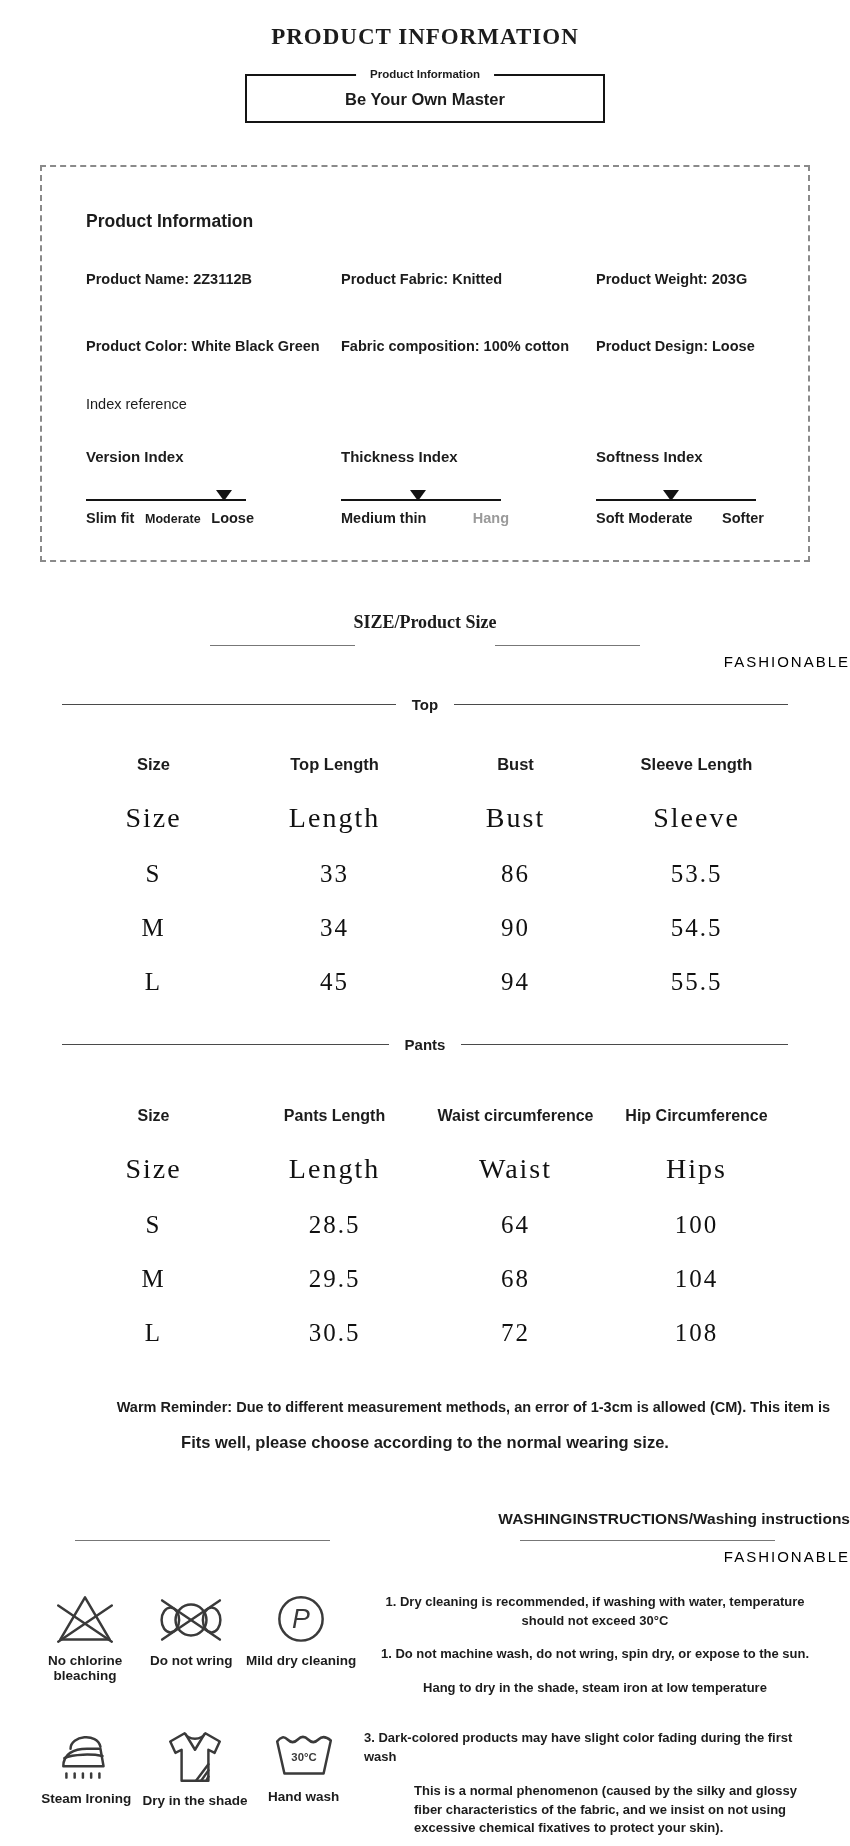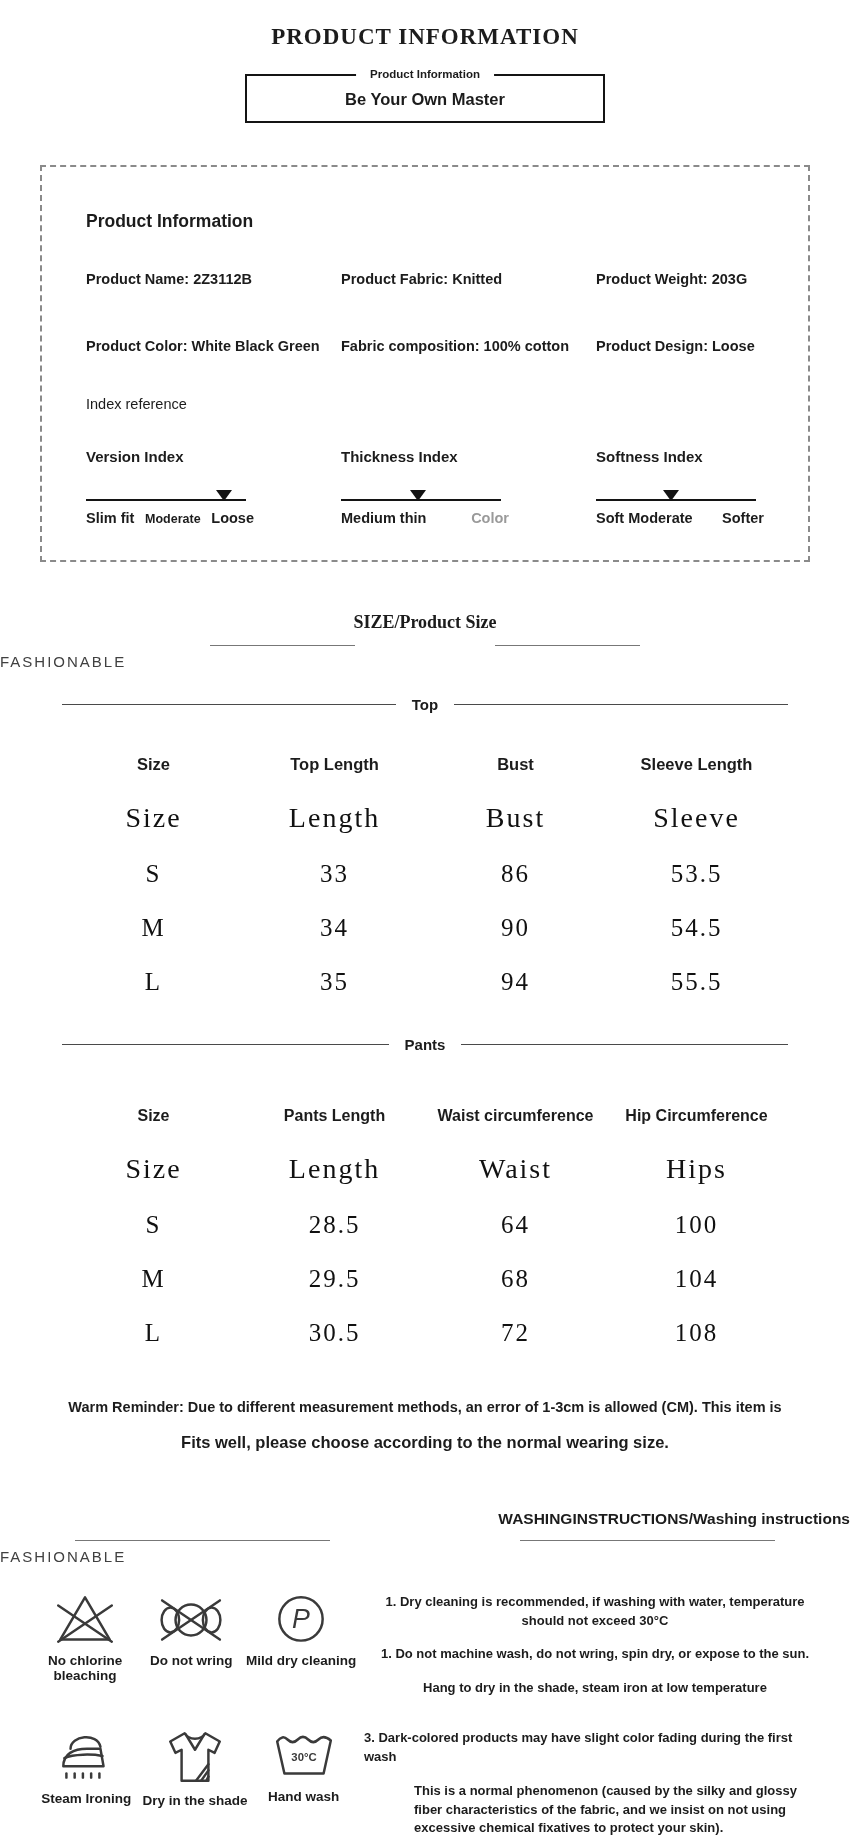--- a/index.html
+++ b/index.html
@@ -146,7 +146,7 @@
         </div>
         <div class="slider-labels">
           <span>Medium thin</span>
-          <span class="muted">Color</span>
+          <span class="muted">Hang</span>
         </div>
       </div>
 

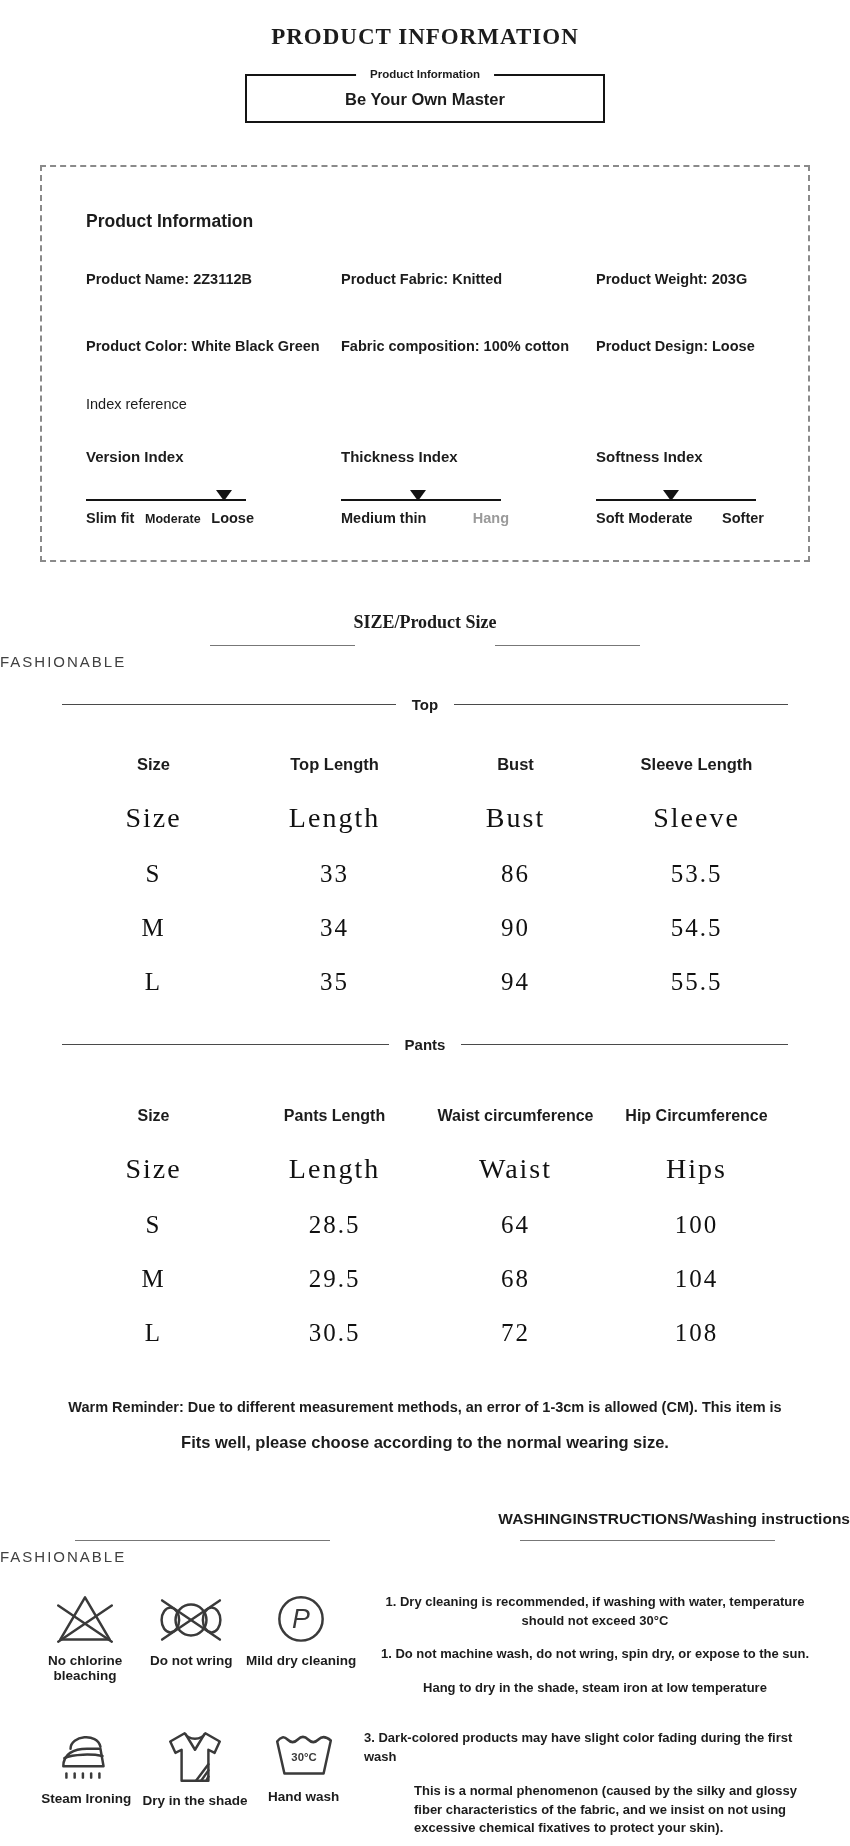--- a/index.html
+++ b/index.html
@@ -65,7 +65,7 @@
   .deco-lines.wide .dline { width:255px; }
   .deco-lines.wide .dgap { width:190px; }
   .fashionable {
-    text-align:left; color:#404040; font-size:15px;
+    text-align:right; color:#000000; font-size:15px;
     letter-spacing:2px; margin-top:7px;
   }
   .divider { display:flex; align-items:center; margin:26px 62px 0;justify-content:space-between; }

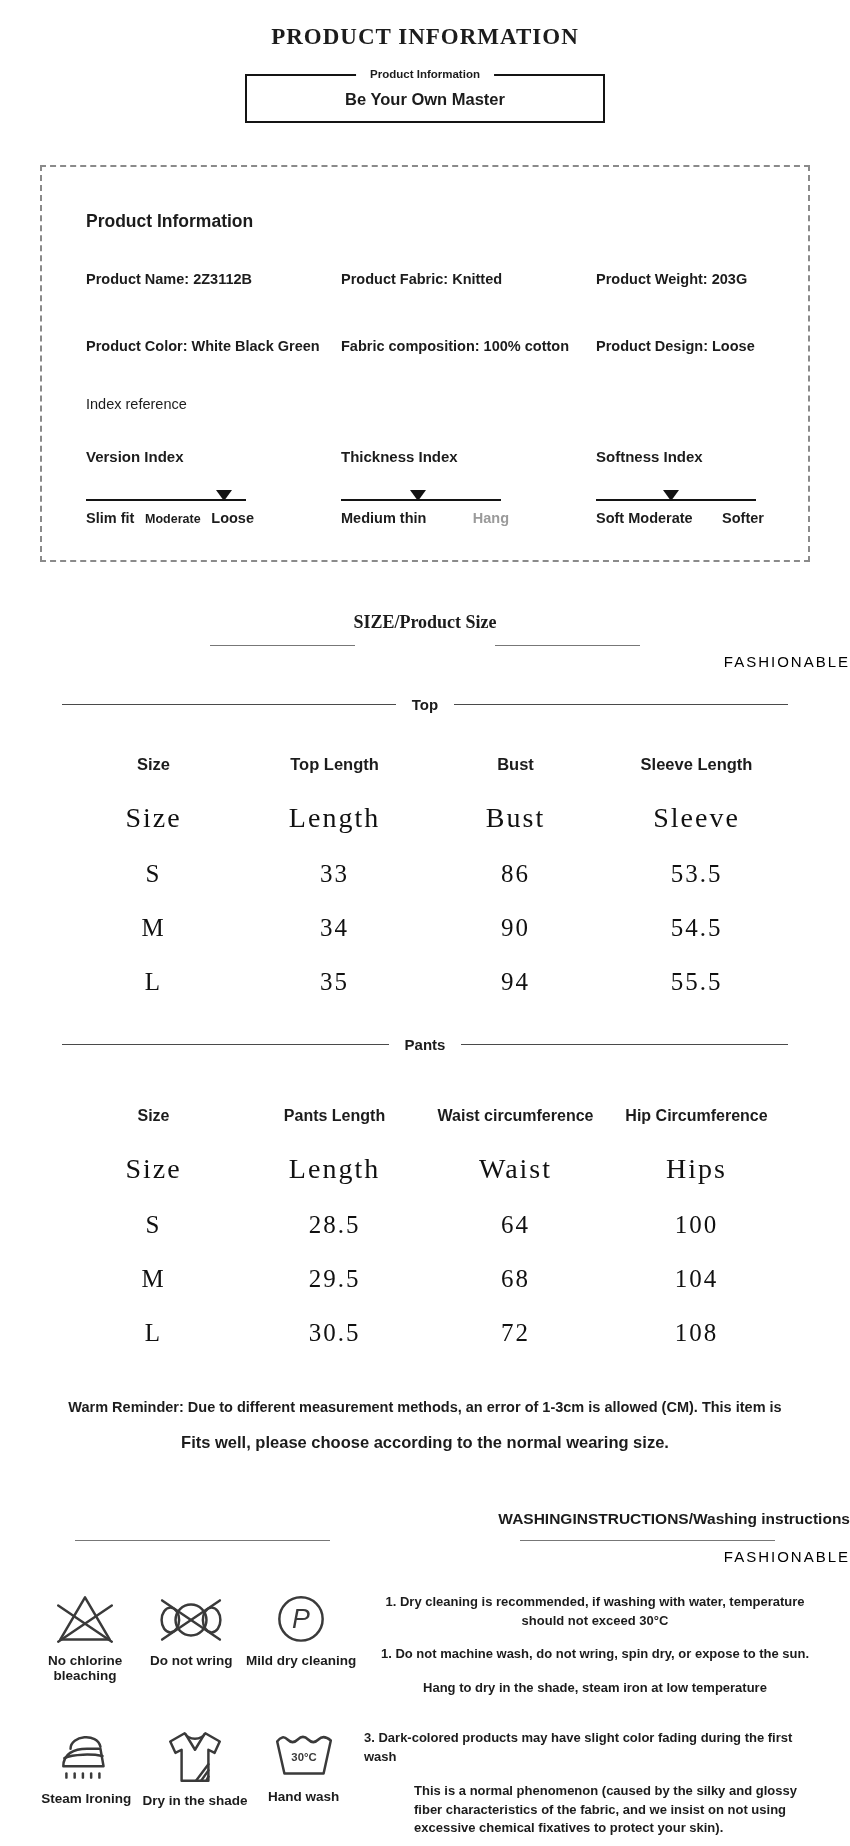--- a/index.html
+++ b/index.html
@@ -205,7 +205,7 @@
     </div>
     <div class="trow serif-row data">
       <span>L</span>
-      <span>35</span>
+      <span>45</span>
       <span>94</span>
       <span>55.5</span>
     </div>

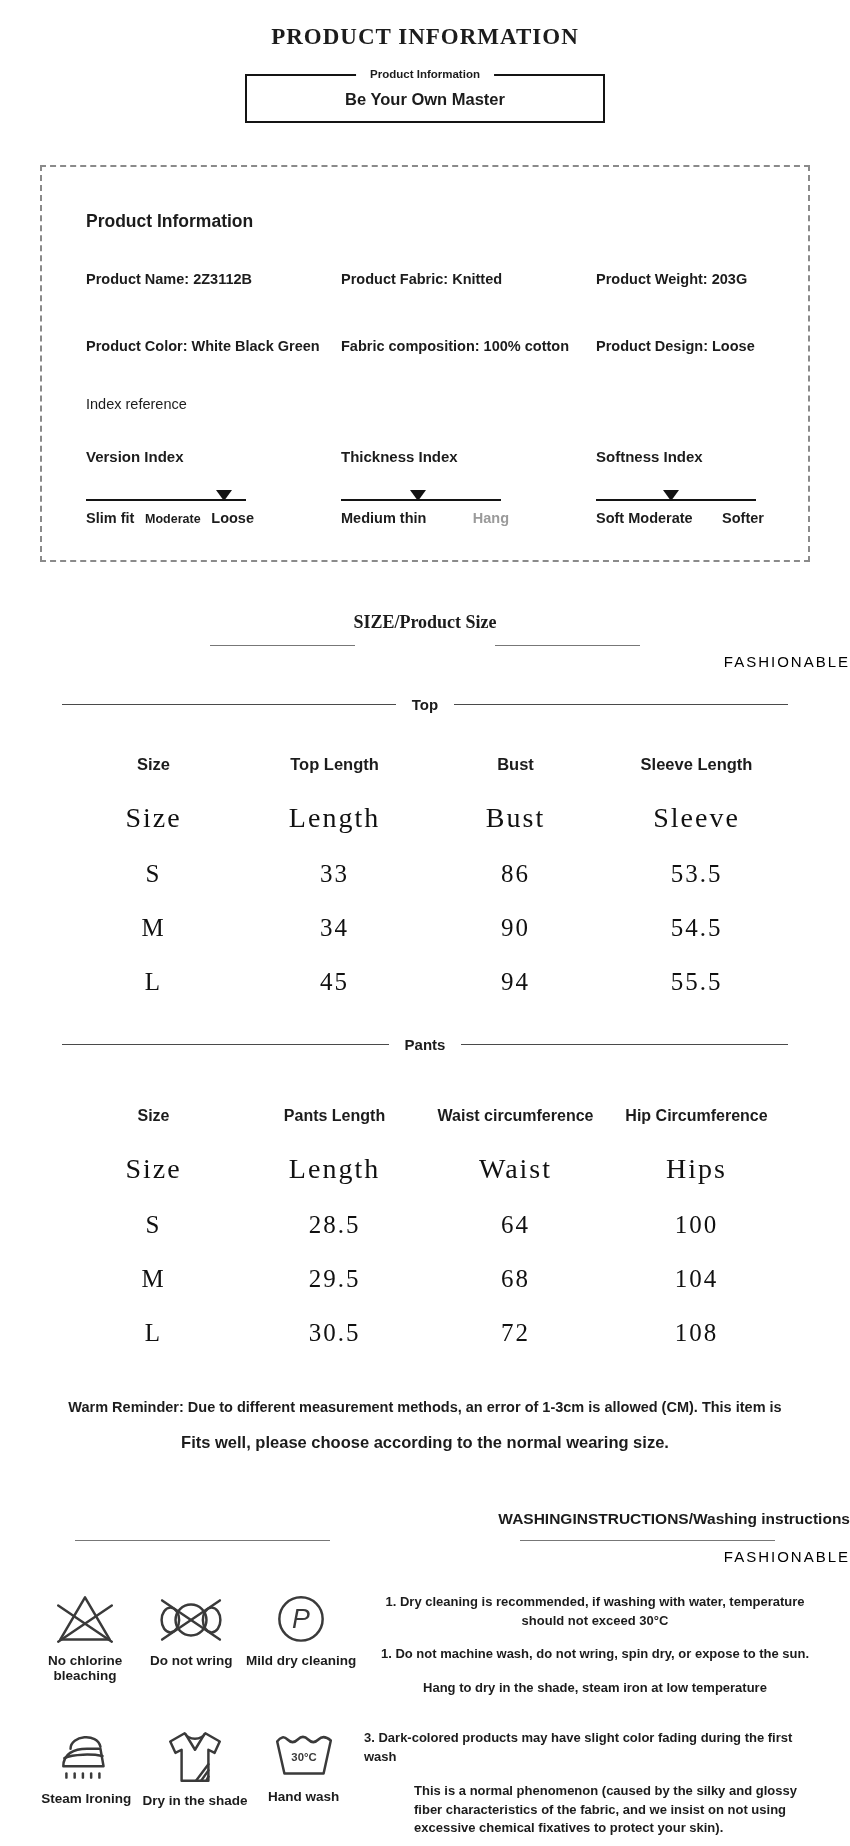--- a/index.html
+++ b/index.html
@@ -80,7 +80,7 @@
   .serif-row.sub { font-size:28px; margin-top:28px; }
   .serif-row.data { font-size:25px; margin-top:26px; }
   .pants-table .trow.thead { margin-top:54px; font-size:16px; }
-  .reminder1 { text-align:center; font-size:14.5px; font-weight:700; margin:52px 20px 0; }
+  .reminder1 { text-align:right; font-size:14.5px; font-weight:700; margin:52px 20px 0; }
   .reminder2 { text-align:center; font-size:16.5px; font-weight:700; margin:18px 20px 0; }
 
   

